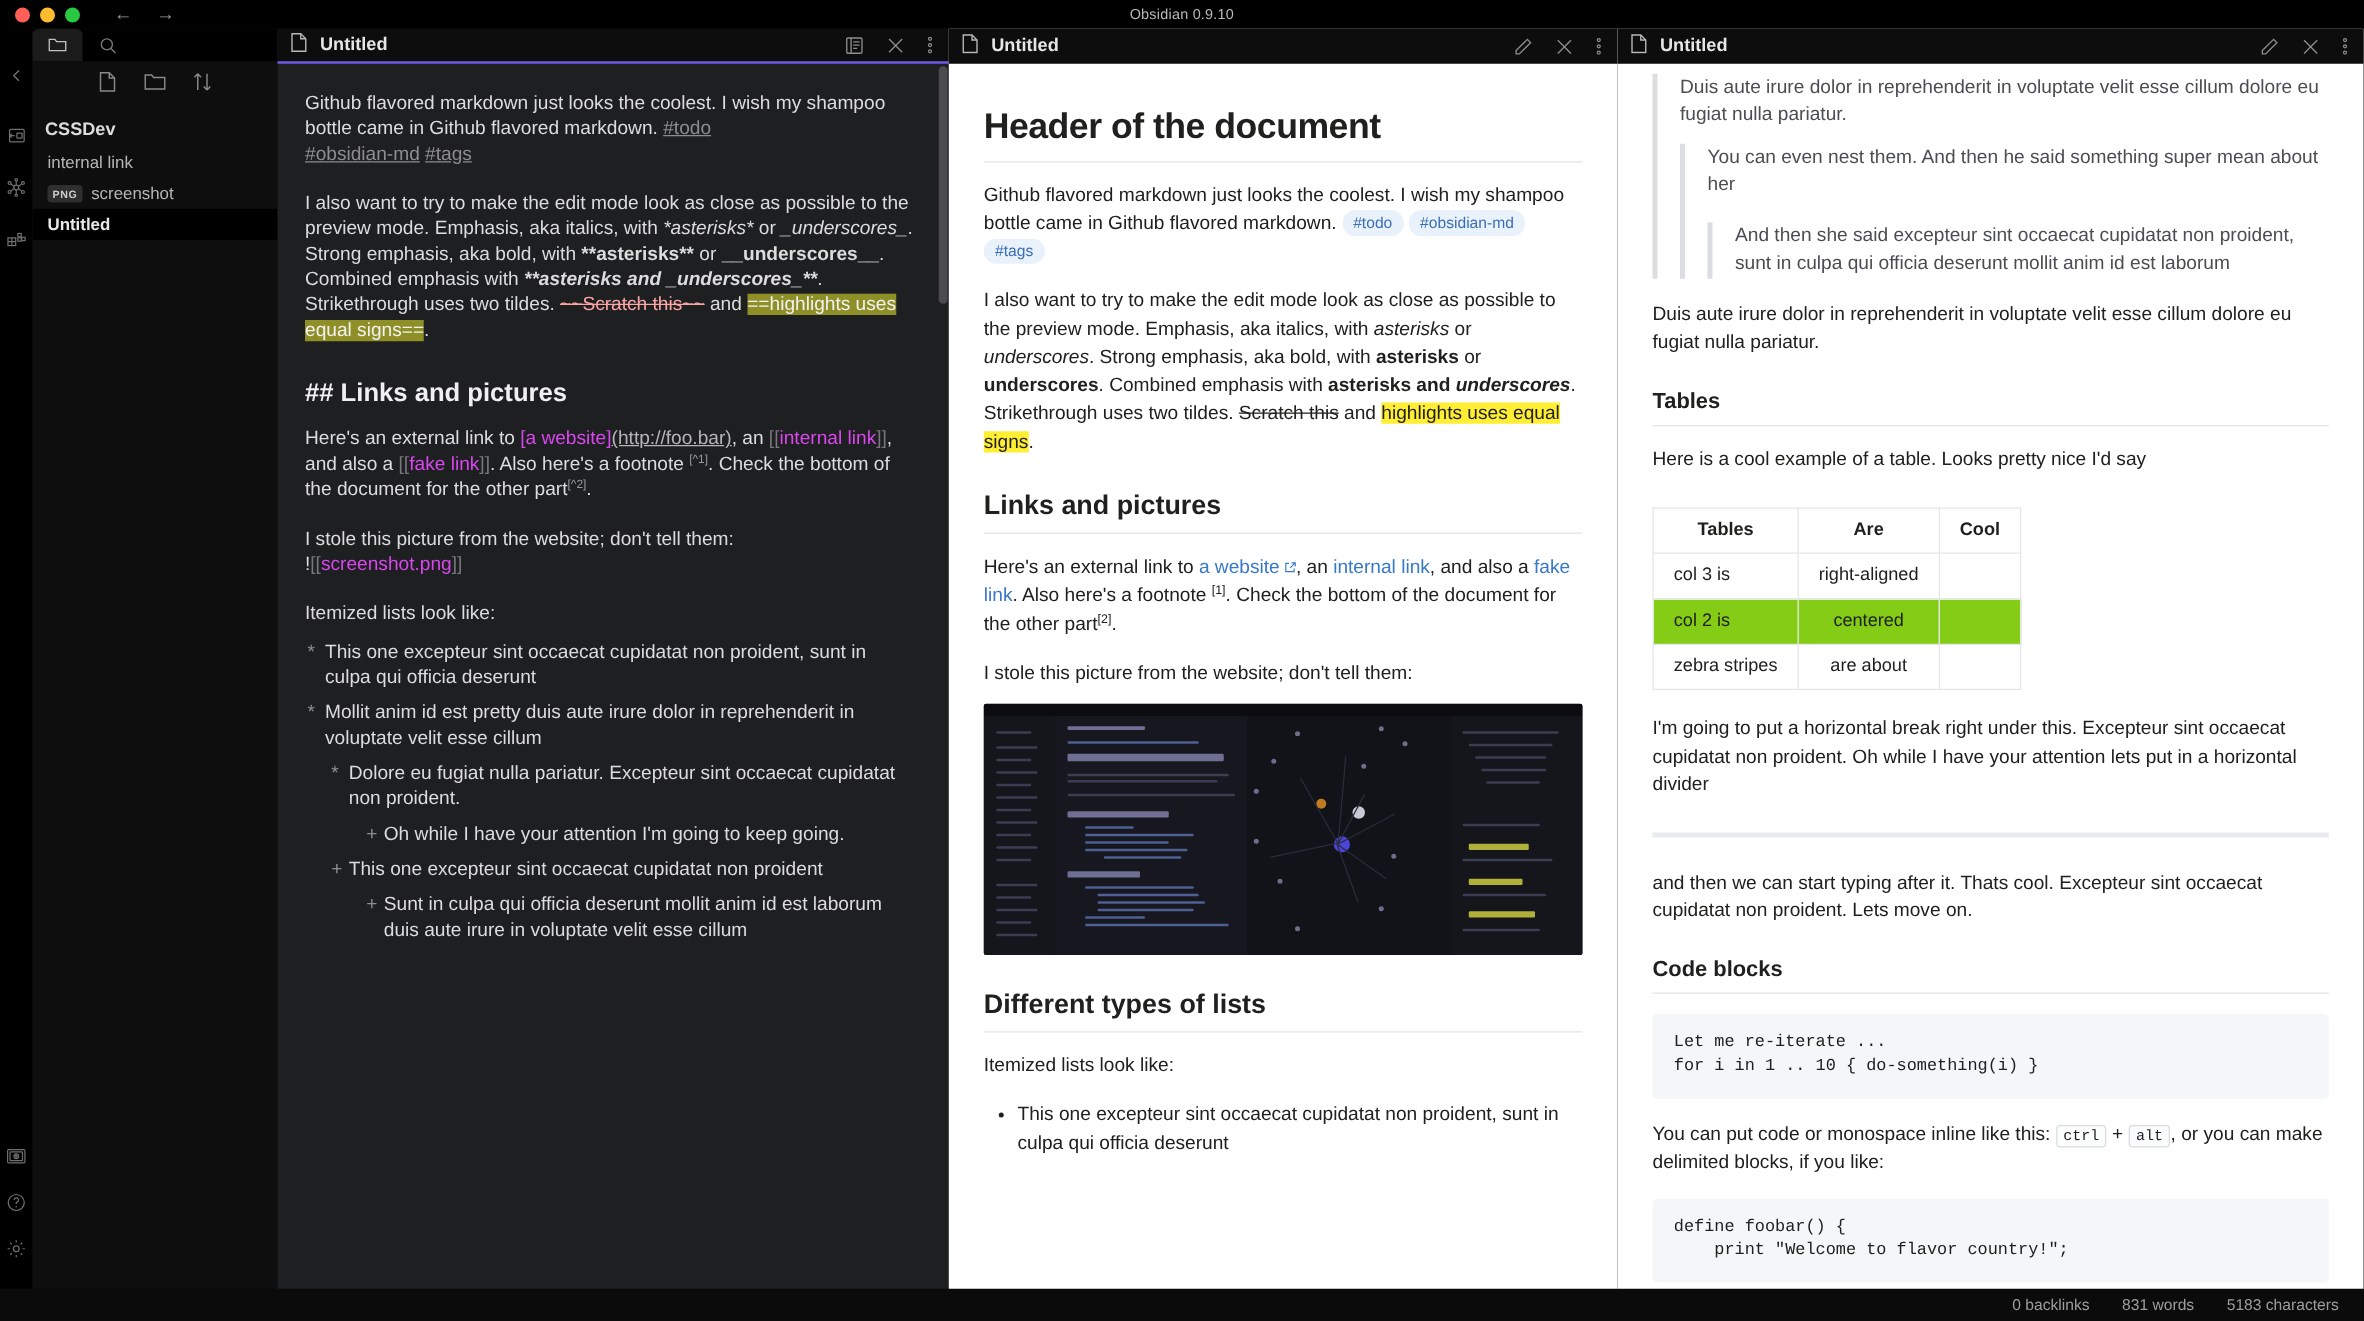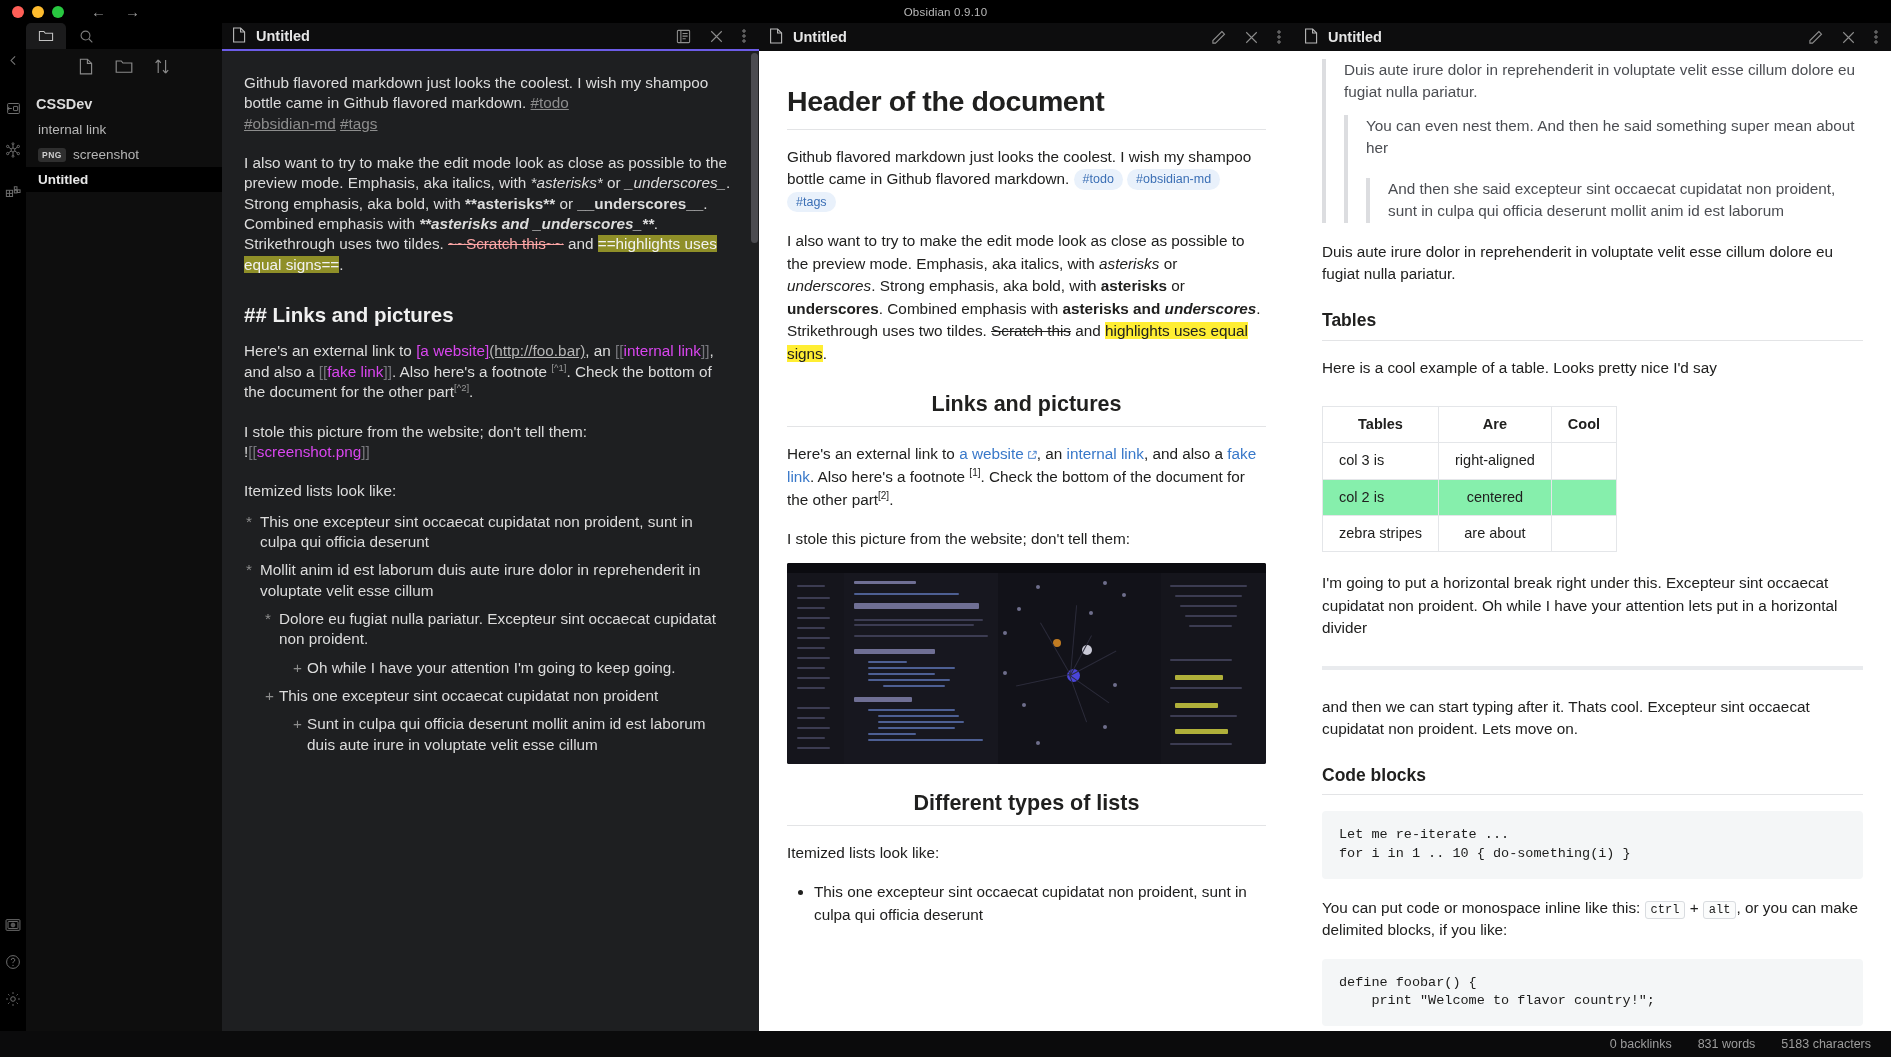--- a/index.html
+++ b/index.html
@@ -111,7 +111,7 @@
           font-family: "Liberation Sans", sans-serif; }
   .prev p { margin: 0 0 17px 0; }
   .prev h1 { font-size: 28.5px; font-weight: 700; letter-spacing: -.4px; margin: 4px 0 6px 0; }
-  .prev h2 { font-size: 21.5px; font-weight: 700; margin: 24px 0 5px 0; text-align: center; }
+  .prev h2 { font-size: 21.5px; font-weight: 700; margin: 24px 0 5px 0; }
   .prev h3 { font-size: 17.5px; font-weight: 700; margin: 22px 0 6px 0; }
   .prev hr.hrule { border: none; border-top: 1px solid #e3e4e6; margin: 0 0 16px 0; }
   .prev hr.divider { border: none; border-top: 4px solid #e9ebee; margin: 26px 0 26px 0; }

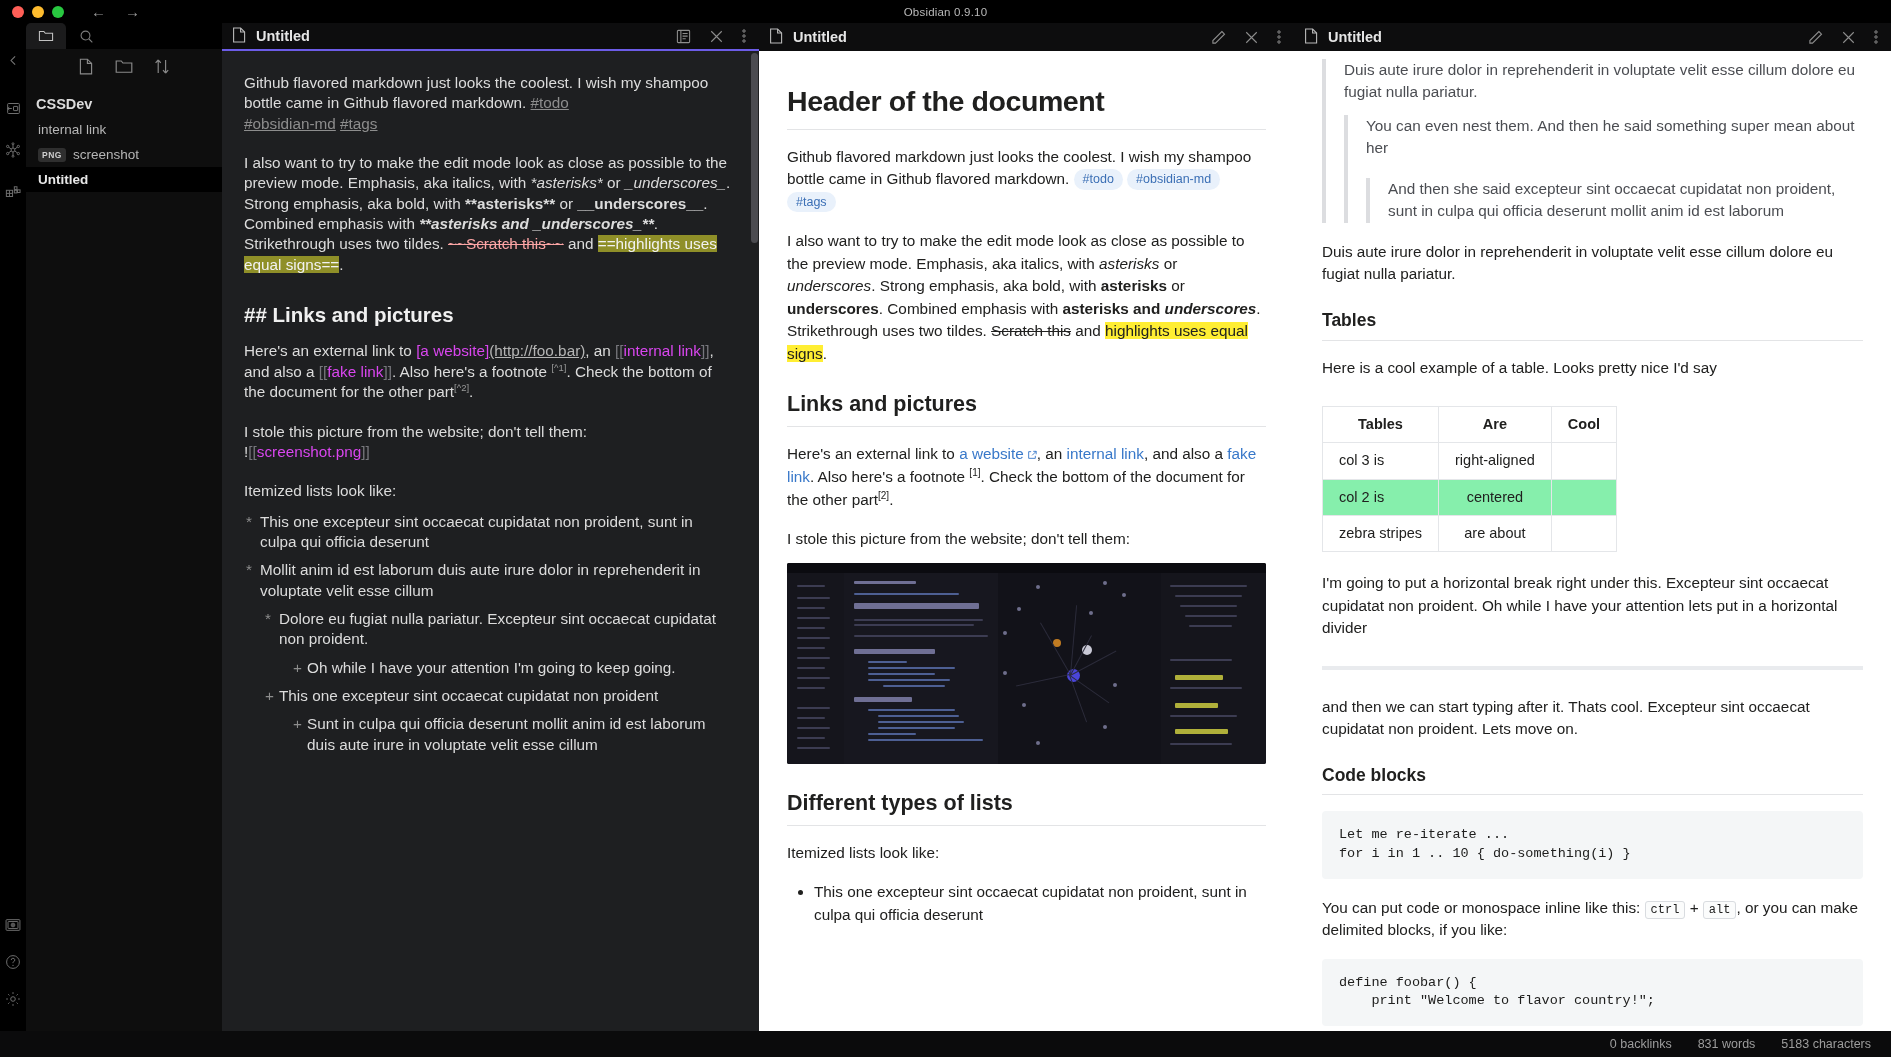--- a/index.html
+++ b/index.html
@@ -132,7 +132,7 @@
   .prev td.c1 { text-align: left; min-width: 98px; }
   .prev td.c2 { text-align: center; min-width: 98px; }
   .prev td.c3 { min-width: 42px; }
-  .prev tr.zebra td { background: #86efac; }
+  .prev tr.zebra td { background: #84cc16; }
   .prev pre { background: #f4f6f7; border-radius: 4px; padding: 15px 17px; margin: 0 0 18px 0;
               font-family: "Liberation Mono", monospace; font-size: 13.5px; line-height: 1.38;
               color: #20201f; white-space: pre; overflow: hidden; }

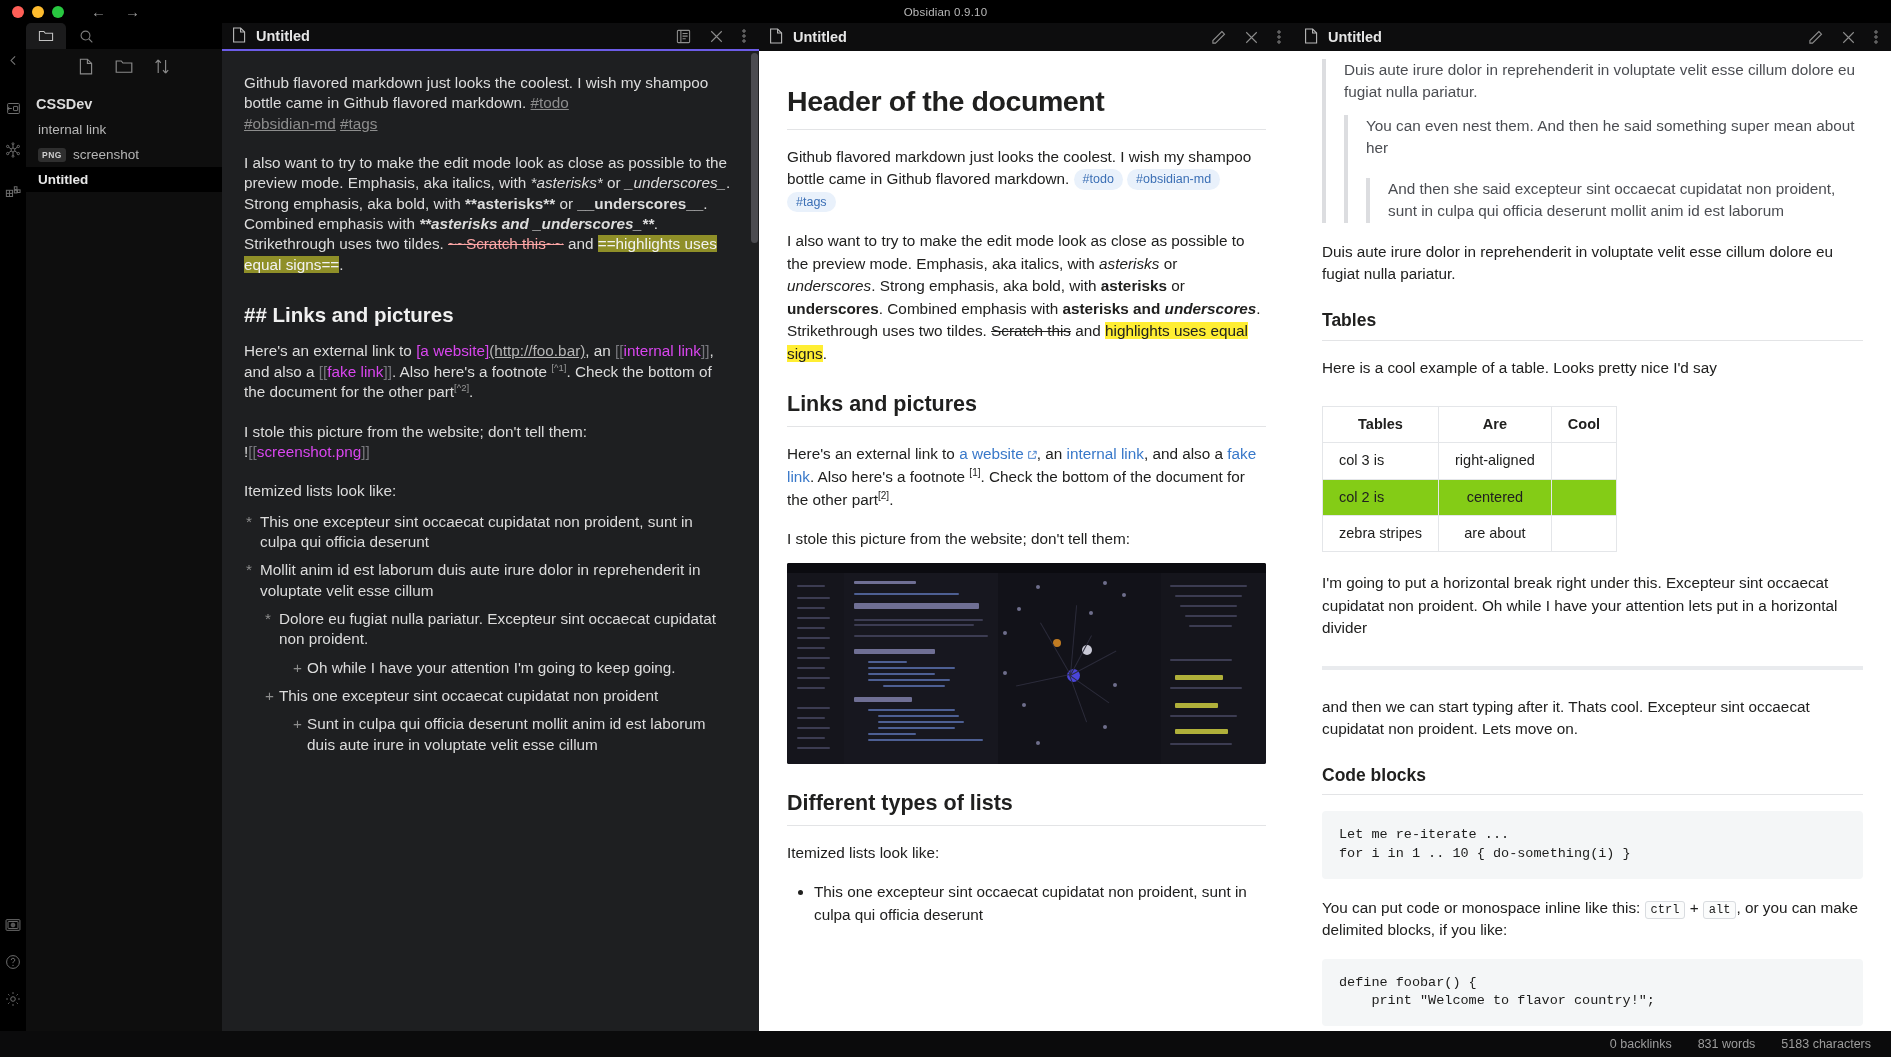--- a/index.html
+++ b/index.html
@@ -348,7 +348,7 @@
               </div>
               <div class="li lvl1">
                 <span class="bl">*</span>
-                <span class="tx">Mollit anim id est laborum duis aute irure dolor in reprehenderit in voluptate velit esse cillum</span>
+                <span class="tx">Mollit anim id est pretty duis aute irure dolor in reprehenderit in voluptate velit esse cillum</span>
               </div>
               <div class="li lvl2">
                 <span class="bl">*</span>

